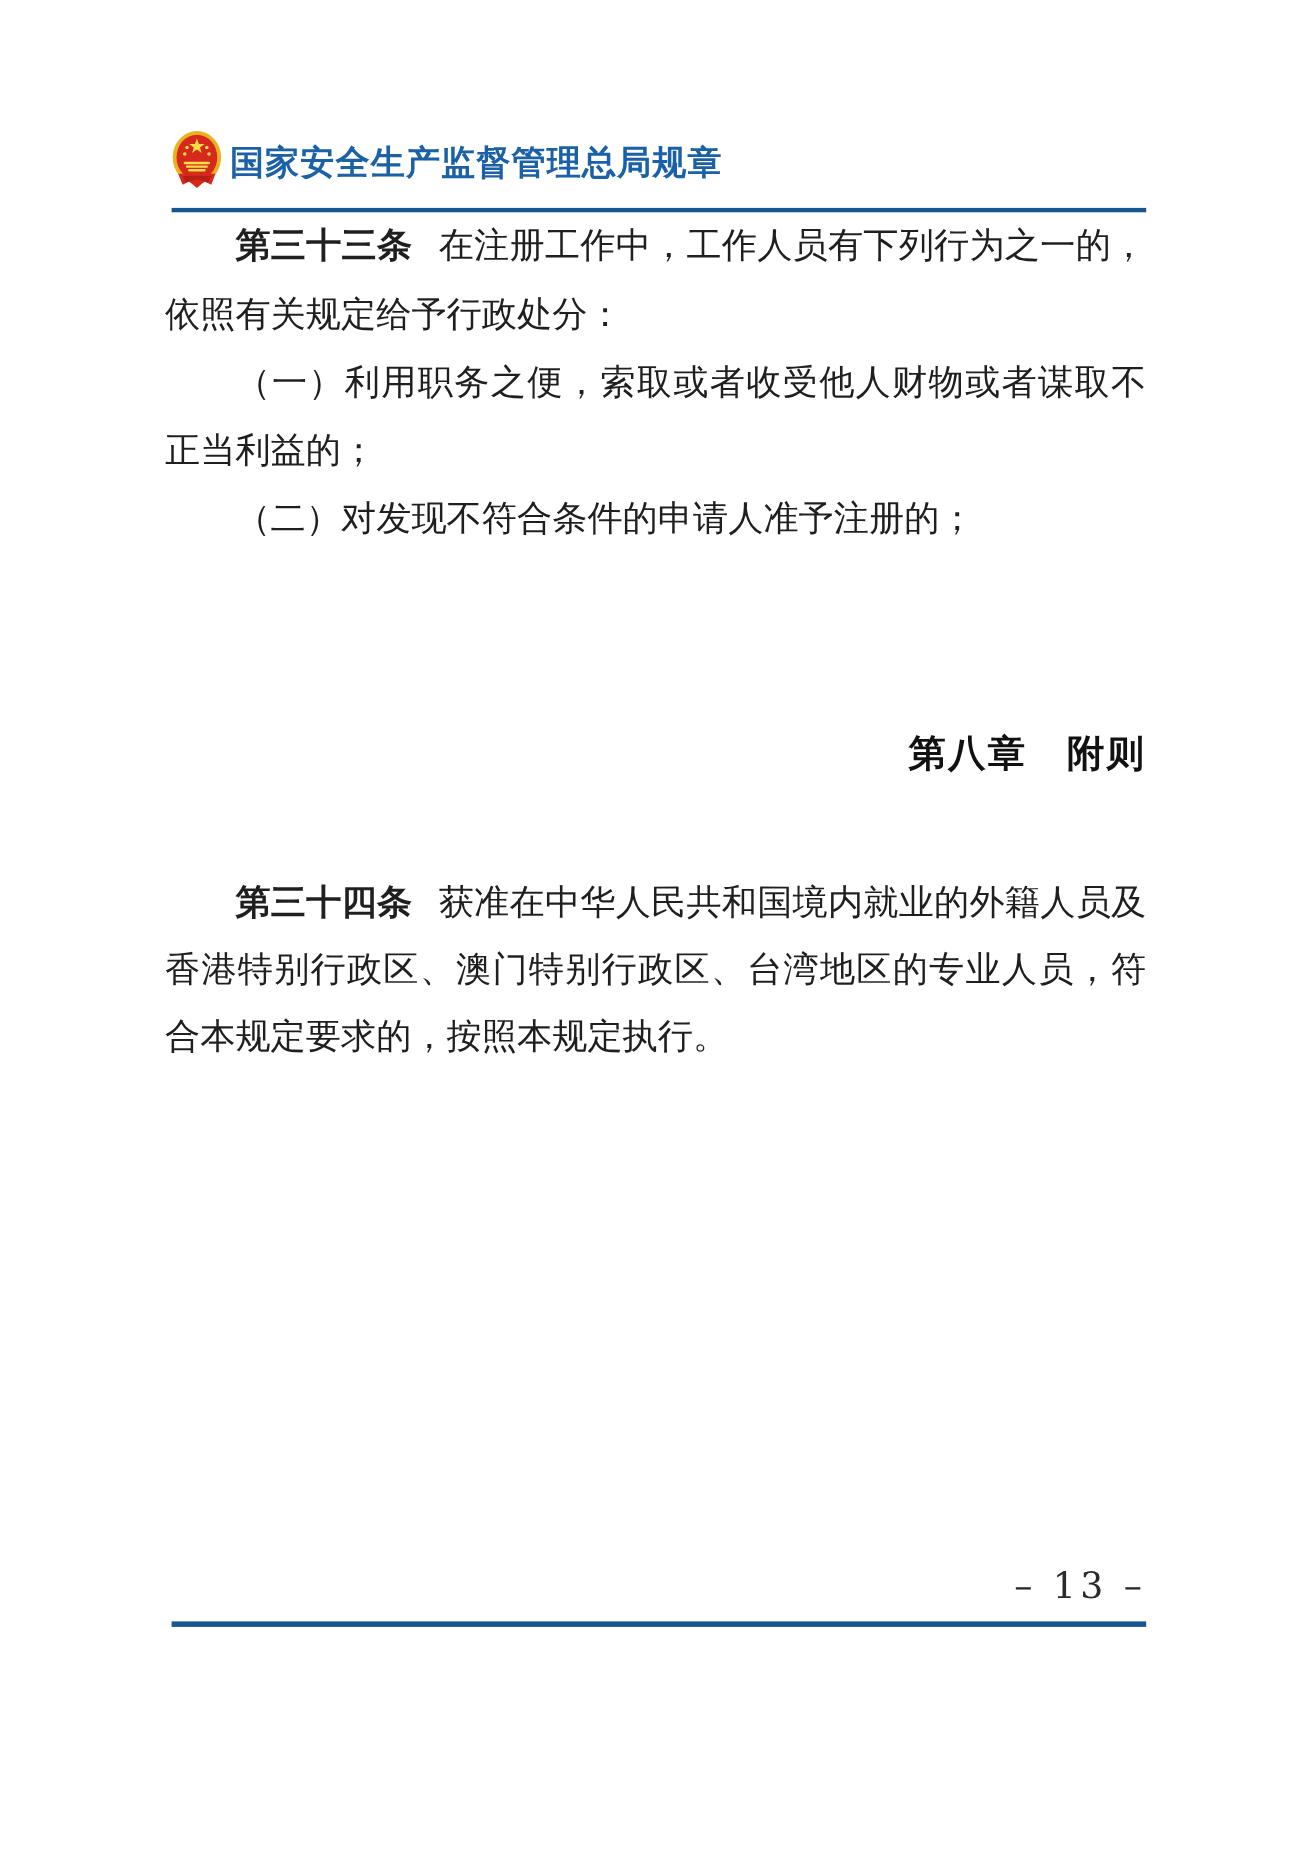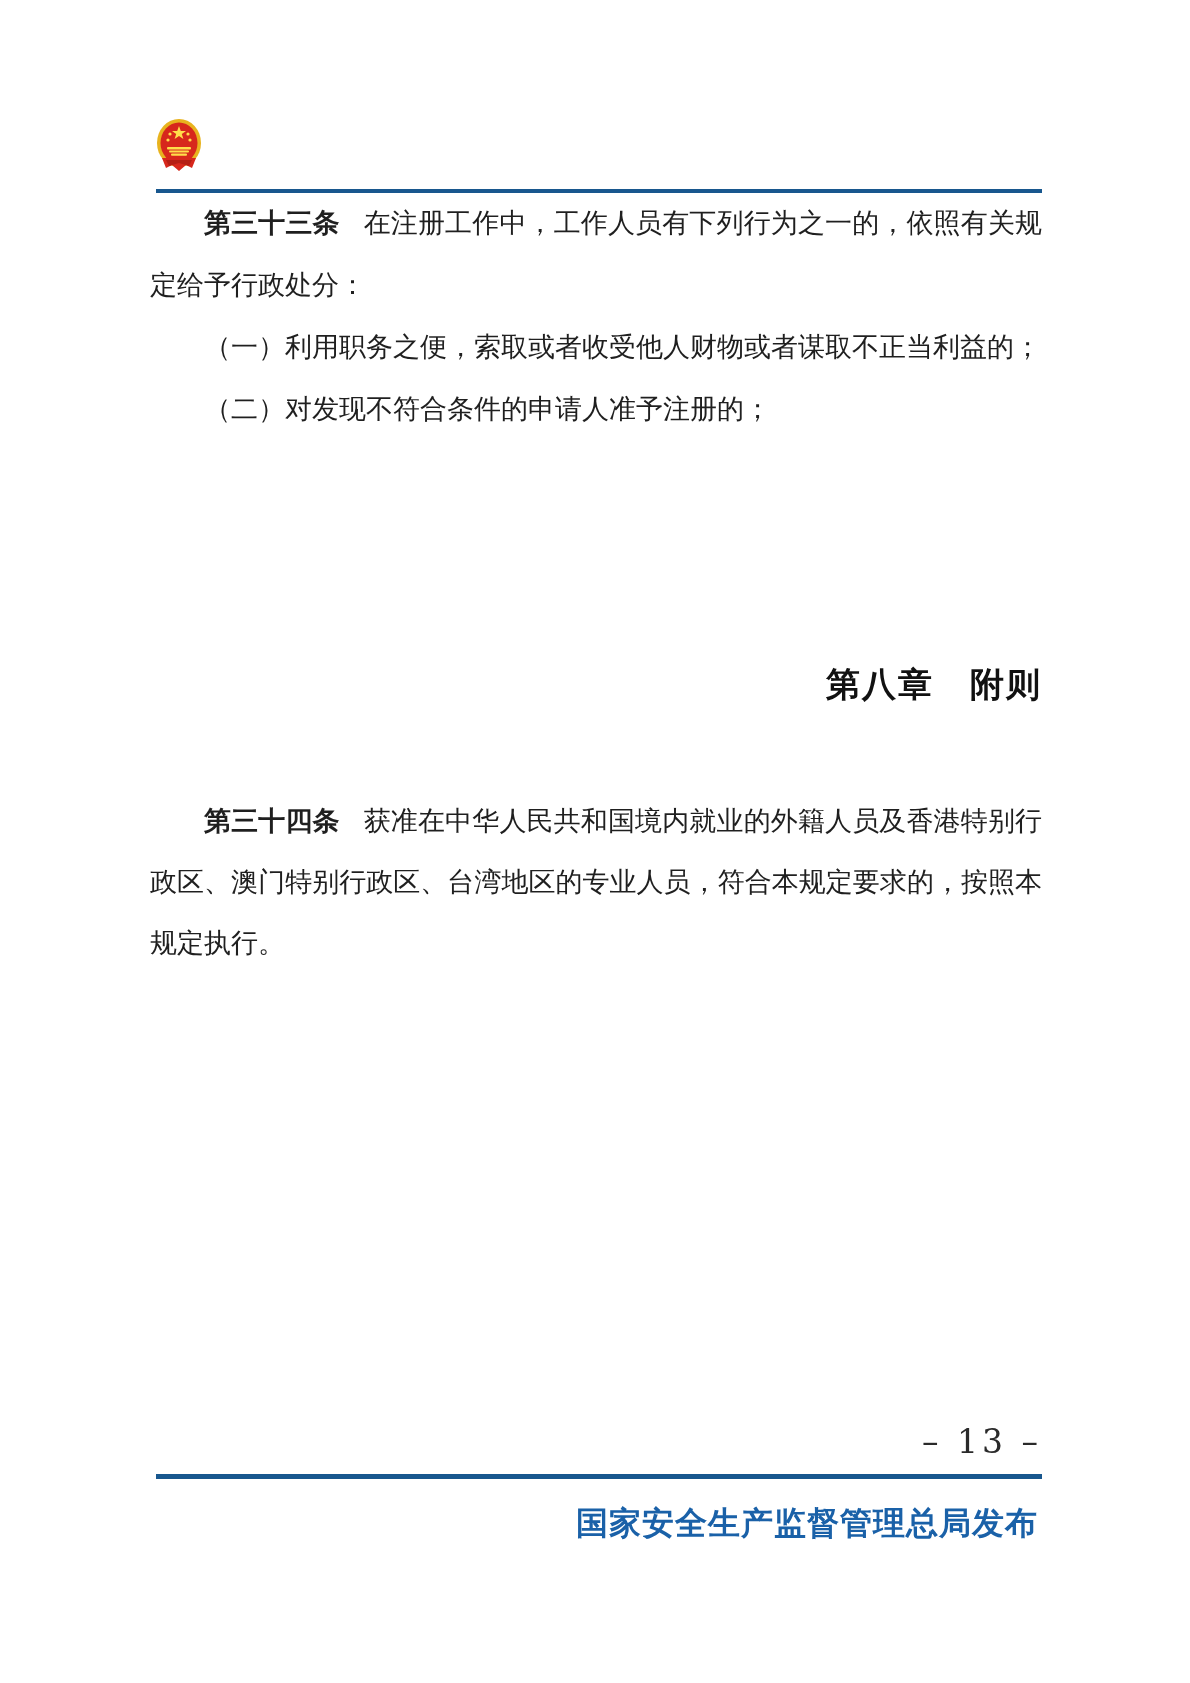--- a/index.html
+++ b/index.html
@@ -115,6 +115,7 @@
     <rect x="15" y="35.6" width="16" height="2.2" rx="1" fill="#ffde4a"></rect>
   </svg>
 
+  <div class="header-title">国家安全生产监督管理总局规章</div>
   <div class="rule rule-top"></div>
 
   <main>

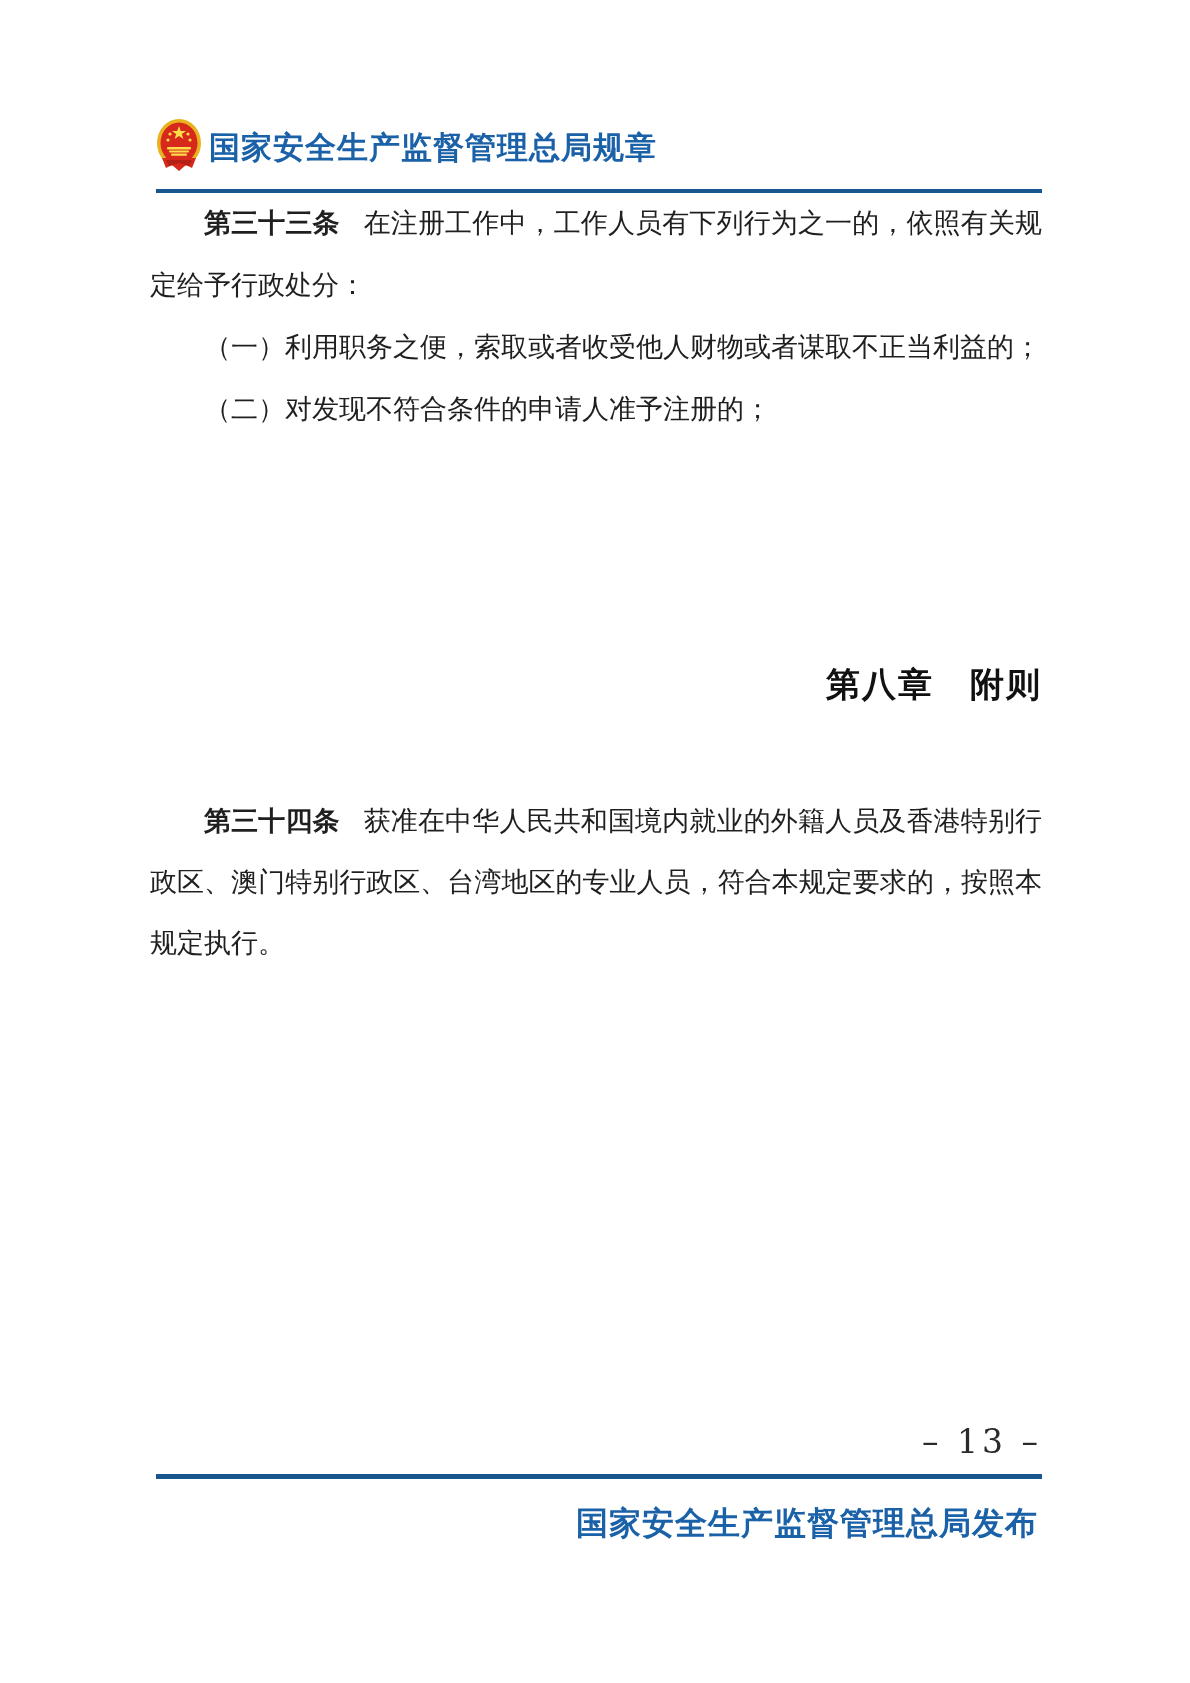--- a/index.html
+++ b/index.html
@@ -50,7 +50,7 @@
     position: absolute;
     left: 150px;
     width: 892px;
-    font-size: 27px;
+    font-size: 32px;
     color: var(--body-ink);
     text-align: justify;
   }

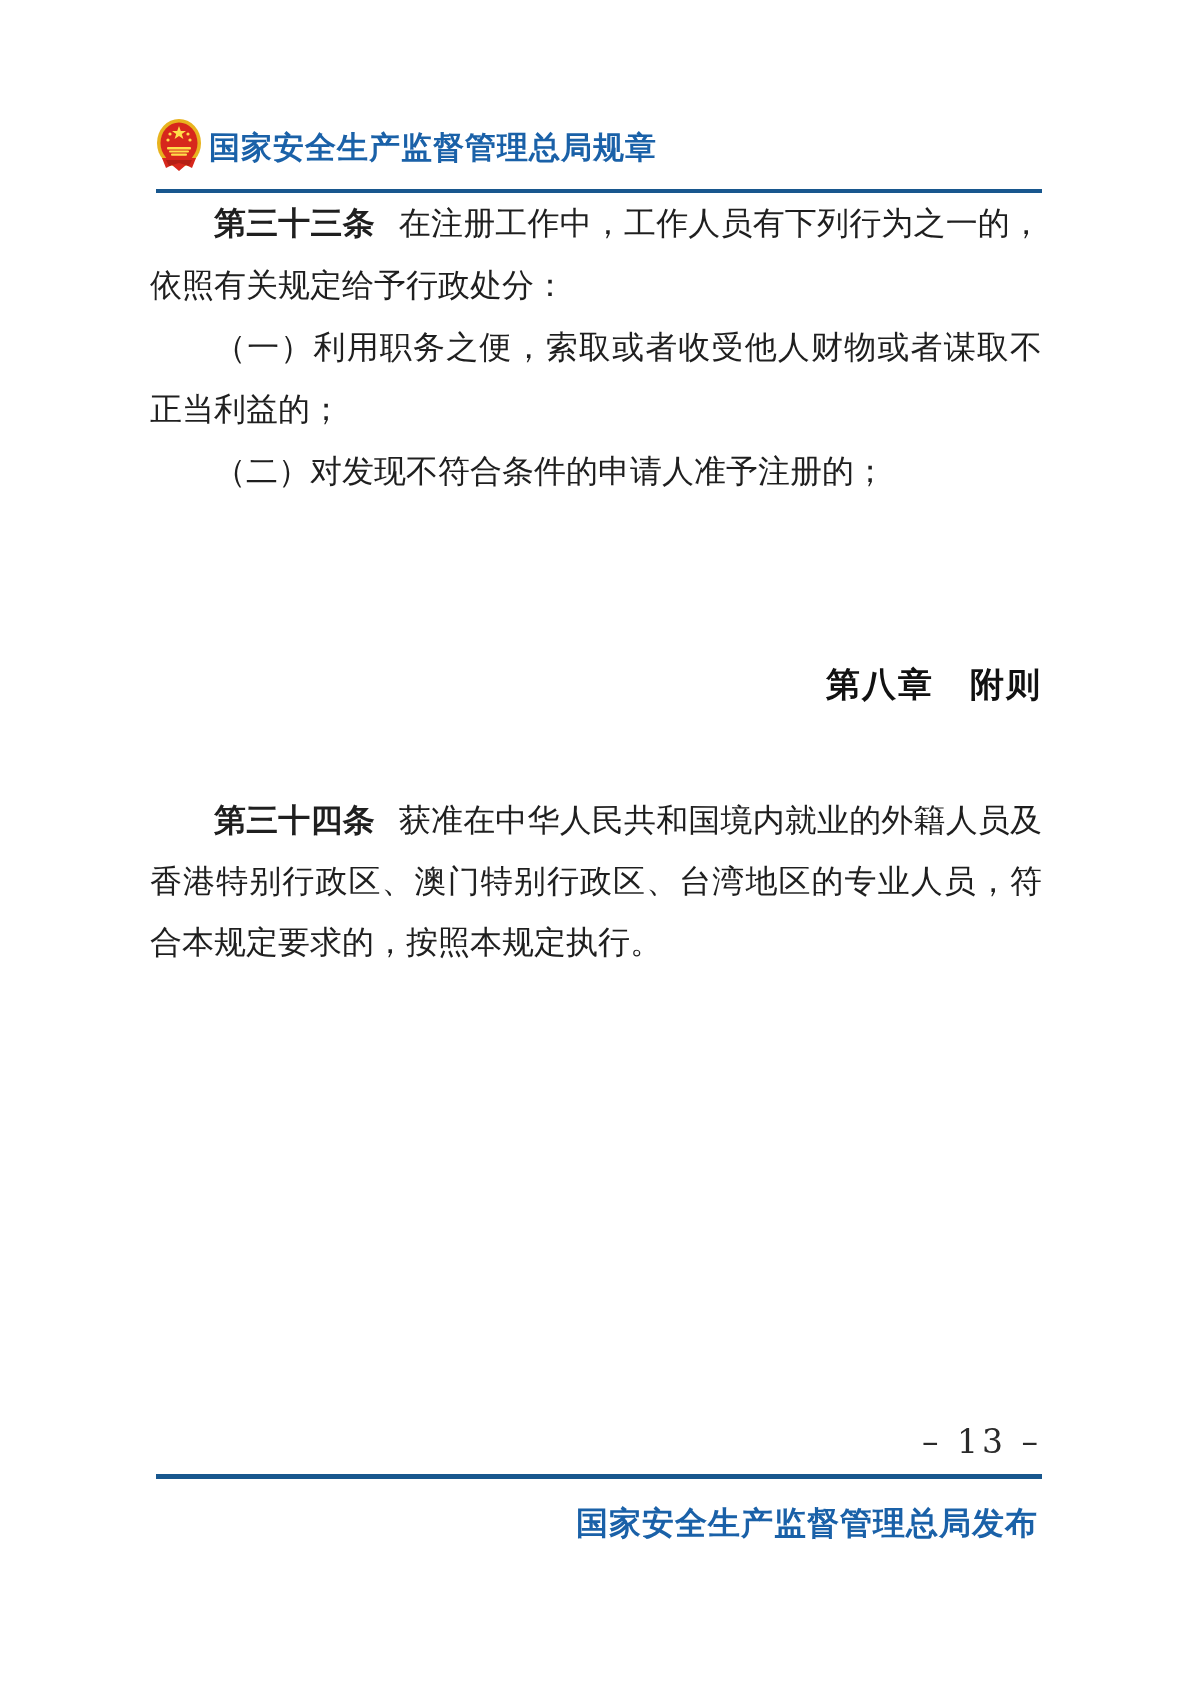--- a/index.html
+++ b/index.html
@@ -136,7 +136,6 @@
 
   <div class="page-number">– 13 –</div>
   <div class="rule rule-bottom"></div>
-  <div class="publisher">国家安全生产监督管理总局发布</div>
 
 </div>
 

